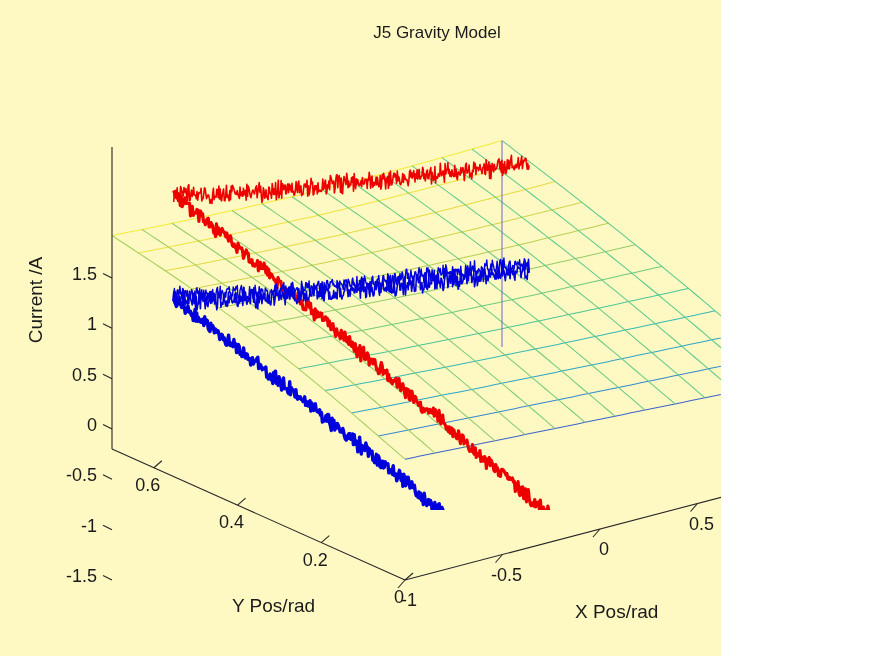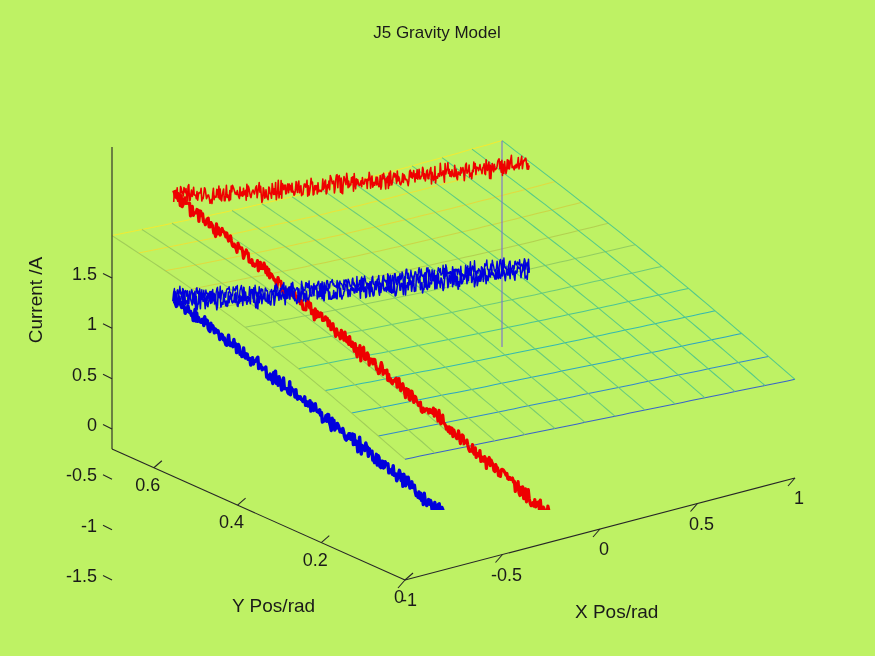--- a/index.html
+++ b/index.html
@@ -8,9 +8,9 @@
   }
   #root {
     position: relative;
-    width: 875px;
+    width: 721px;
     height: 656px;
-    background: #bef264;
+    background: #fef9c3;
     font-family: "Liberation Sans", sans-serif;
     overflow: hidden;
   }

